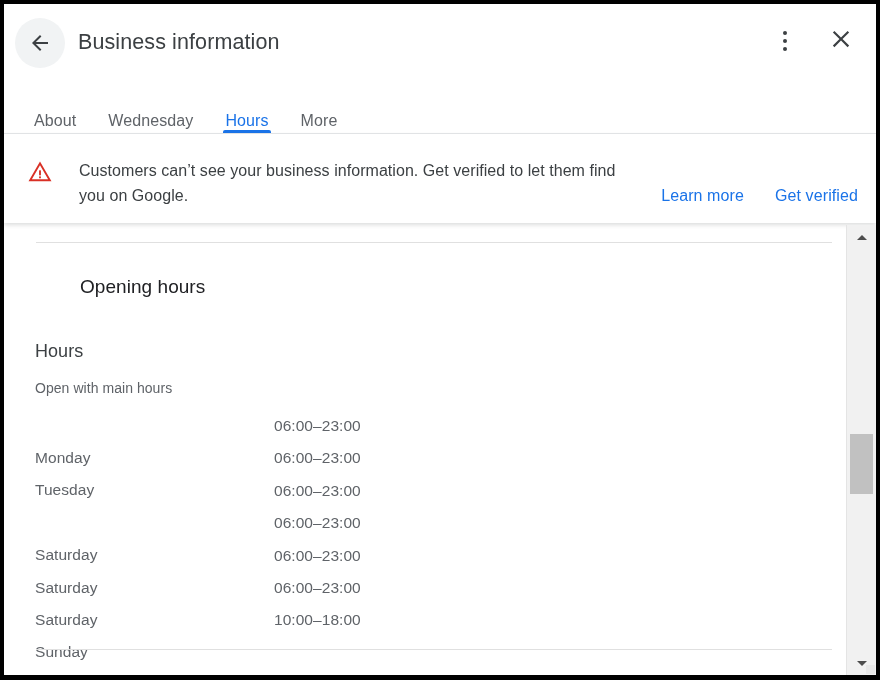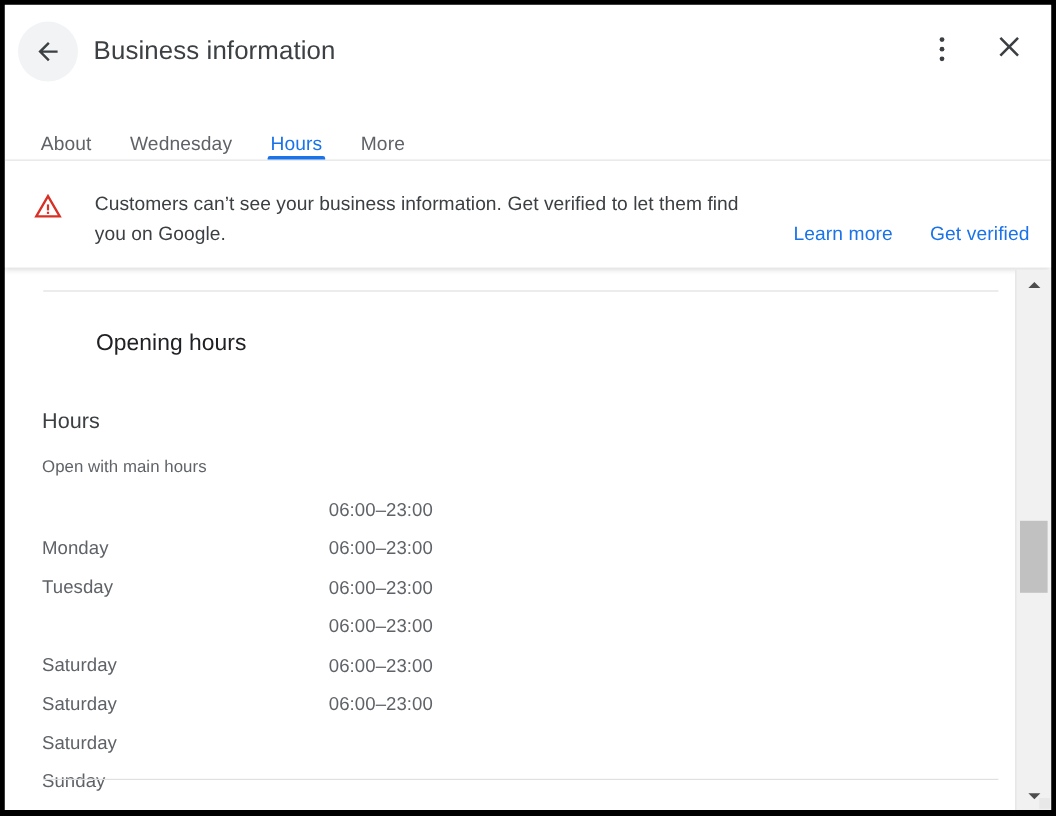--- a/index.html
+++ b/index.html
@@ -398,6 +398,7 @@
         </div>
         <div class="hours-row">
           <span class="hours-day">Sunday</span>
+          <span class="hours-time">10:00–18:00</span>
         </div>
       </div>
 

